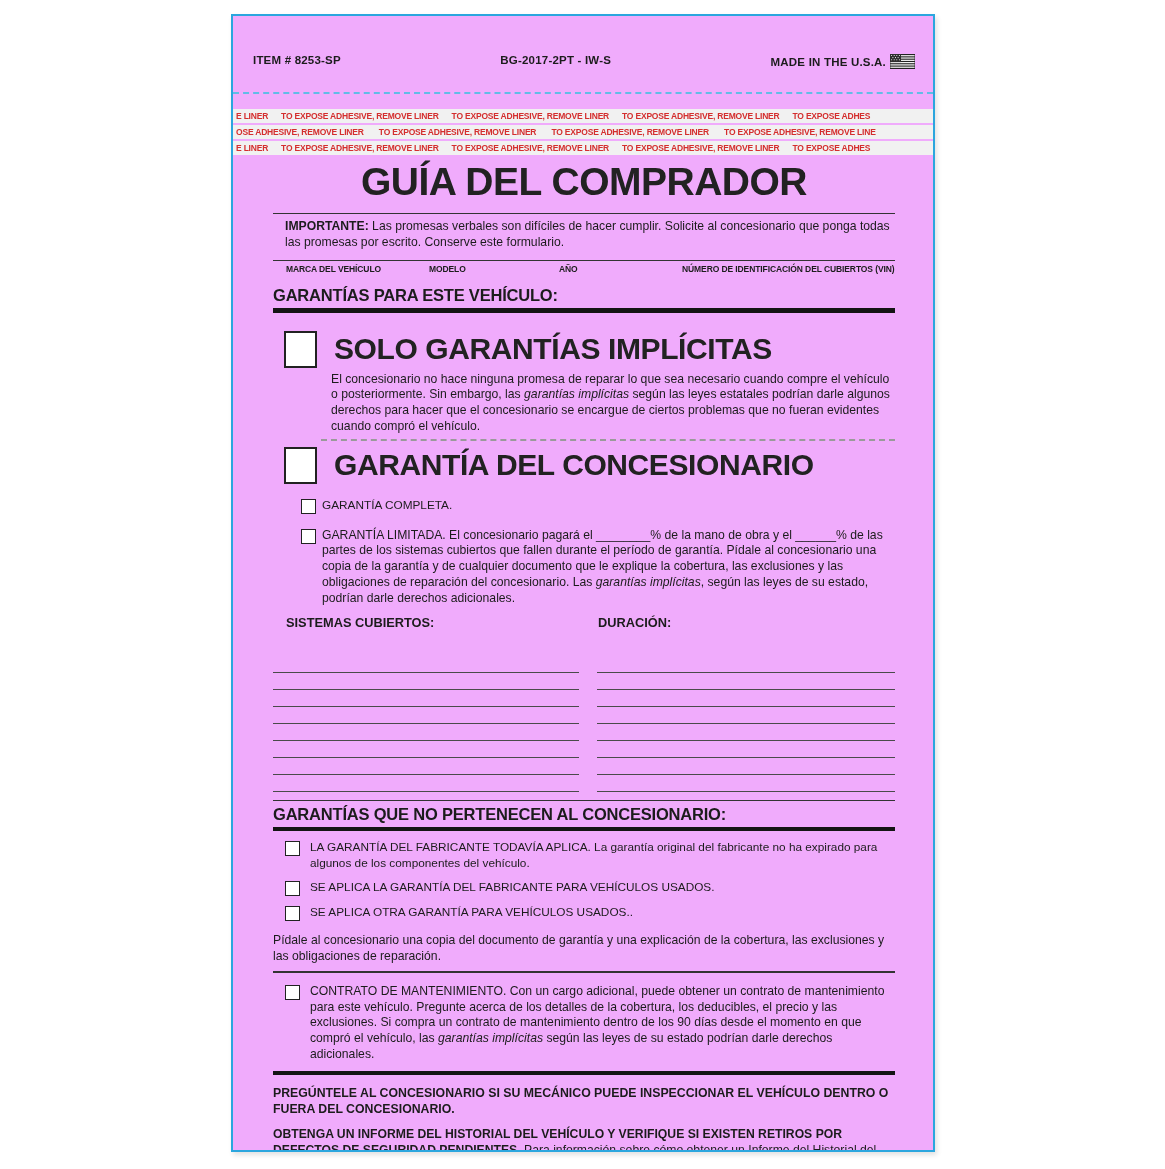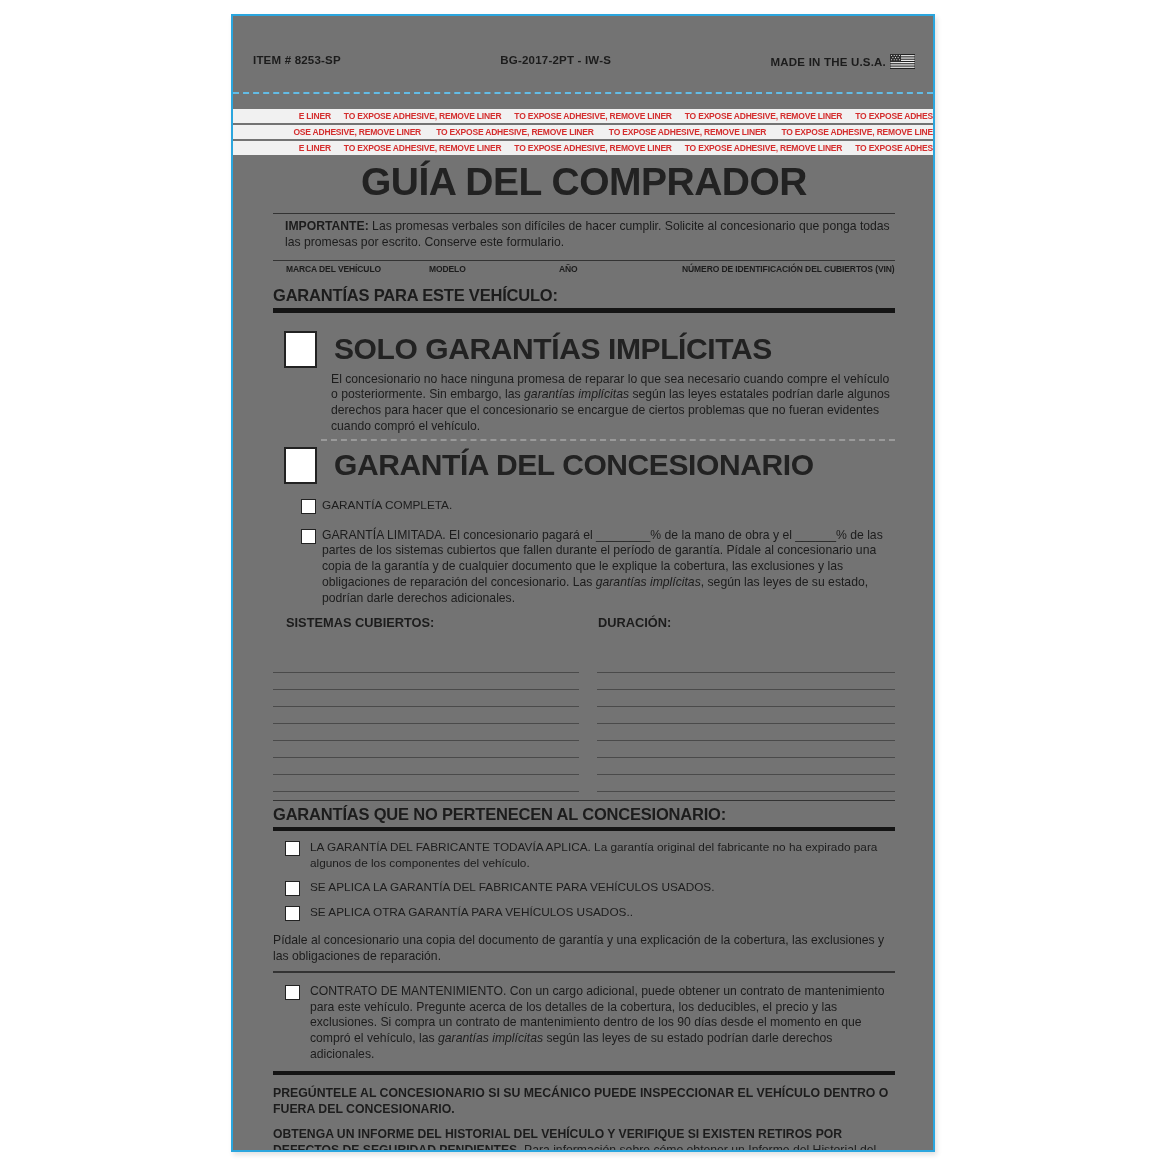--- a/index.html
+++ b/index.html
@@ -10,7 +10,7 @@
   }
   .sheet{
     position:absolute;left:231px;top:14px;width:704px;height:1138px;
-    border:2px solid #2ba6de;background:#737373;box-sizing:border-box;
+    border:2px solid #2ba6de;background:#f0abfc;box-sizing:border-box;
     display:flex;flex-direction:column;overflow:hidden;
     box-shadow:2px 3px 5px rgba(0,0,0,.12);
   }

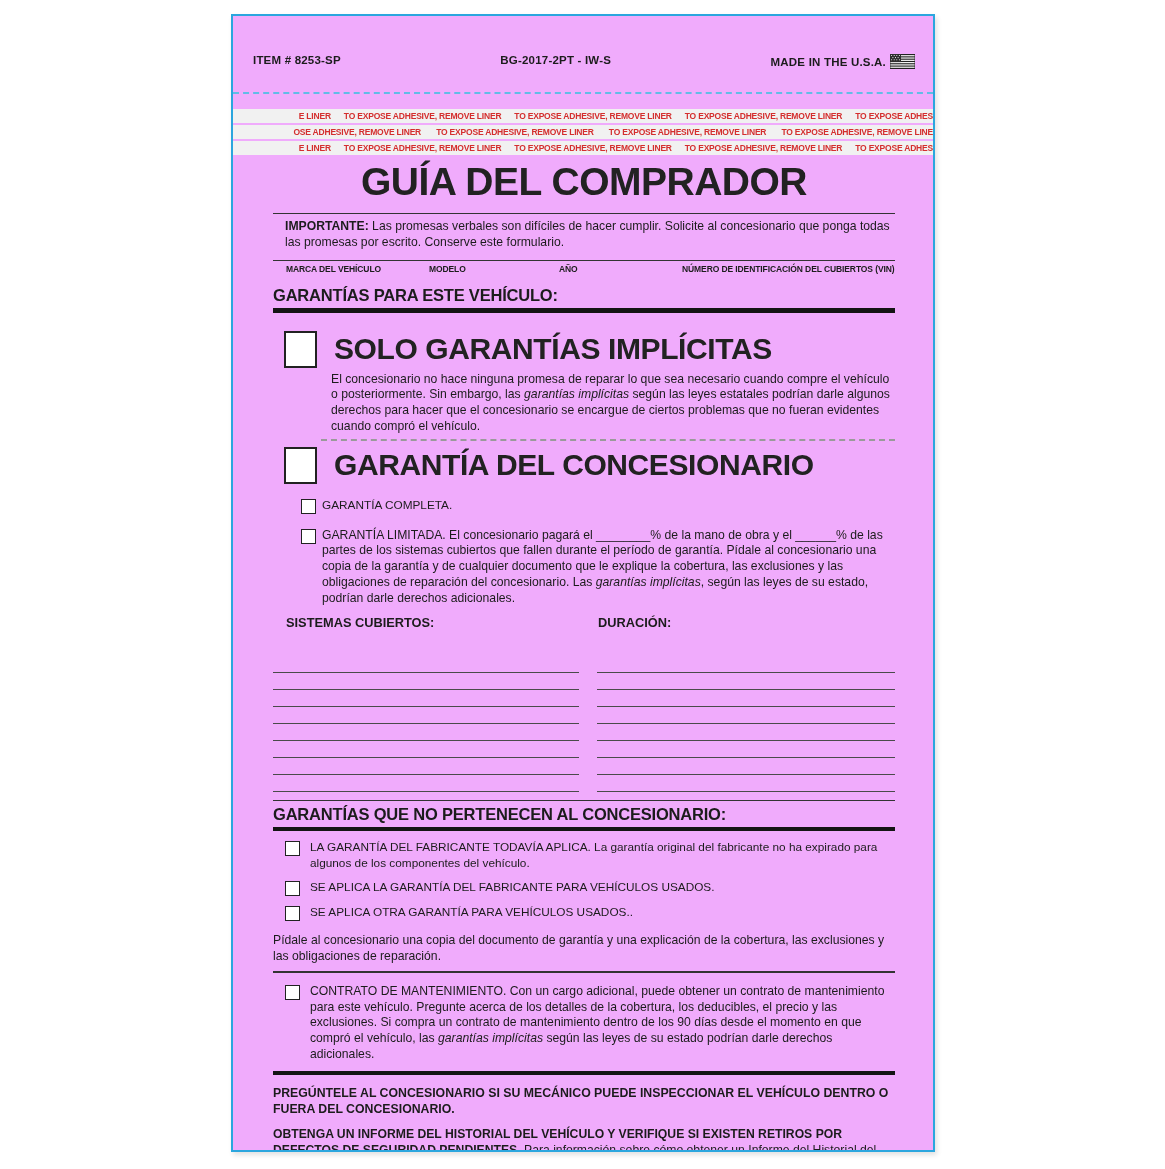--- a/index.html
+++ b/index.html
@@ -26,7 +26,7 @@
   .flag{width:25px;height:15px;display:inline-block;}
   
   .strip{flex:none;}
-  .strip.top{margin-top:15px;text-align:right;}
+  .strip.top{margin-top:15px;}
   .strip .row{
     height:14px;margin-bottom:2px;background:#f1f1f1;color:#d42e2e;
     font-size:8.5px;font-weight:bold;line-height:14px;white-space:pre;

